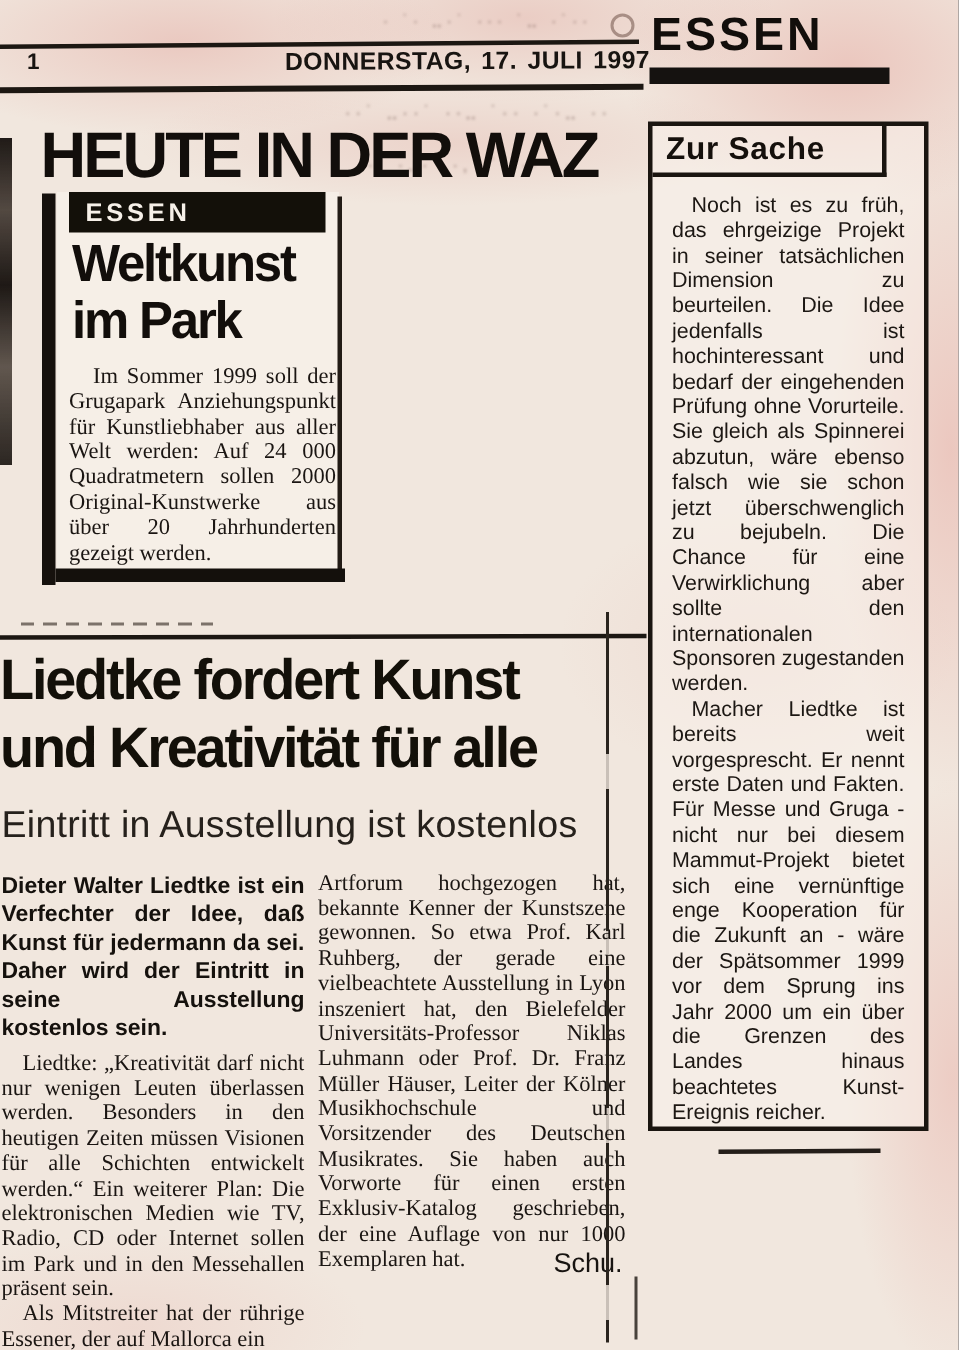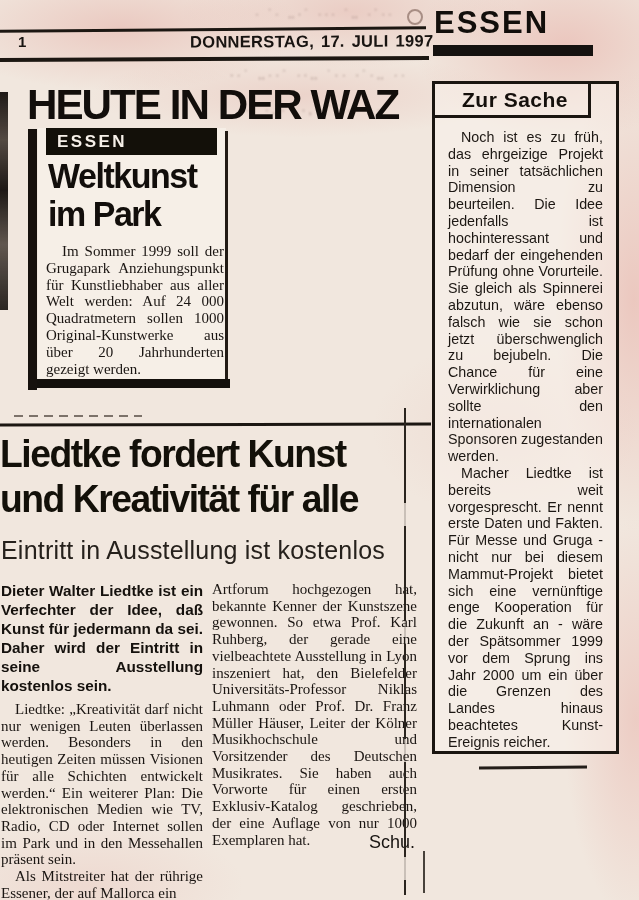--- a/index.html
+++ b/index.html
@@ -61,7 +61,7 @@
   .essen-bar{left:433px;top:45px;width:160px;height:11px;background:#151210;}
   .zs-box{left:432px;top:81px;width:187px;height:673px;border:3px solid #1a1510;box-sizing:border-box;background:rgba(249,244,237,.5);}
   .zs-header{position:absolute;left:0;top:0;width:156px;height:34px;border-right:3px solid #1a1510;border-bottom:3px solid #1a1510;box-sizing:border-box;}
-  .zs-title{margin:0;padding:4px 0 0 27px;font-size:21px;font-weight:bold;letter-spacing:.5px;color:#15100c;}
+  .zs-title{margin:0;padding:4px 0 0 9px;font-size:21px;font-weight:bold;letter-spacing:.5px;color:#15100c;}
   .zs-body{position:absolute;left:0;right:0;top:37px;bottom:0;padding:8px 13px 0 13px;overflow:hidden;
     font-size:14.3px;line-height:16.8px;text-align:justify;color:#1c1713;}
   .zs-body p{margin:0;text-indent:13px;}

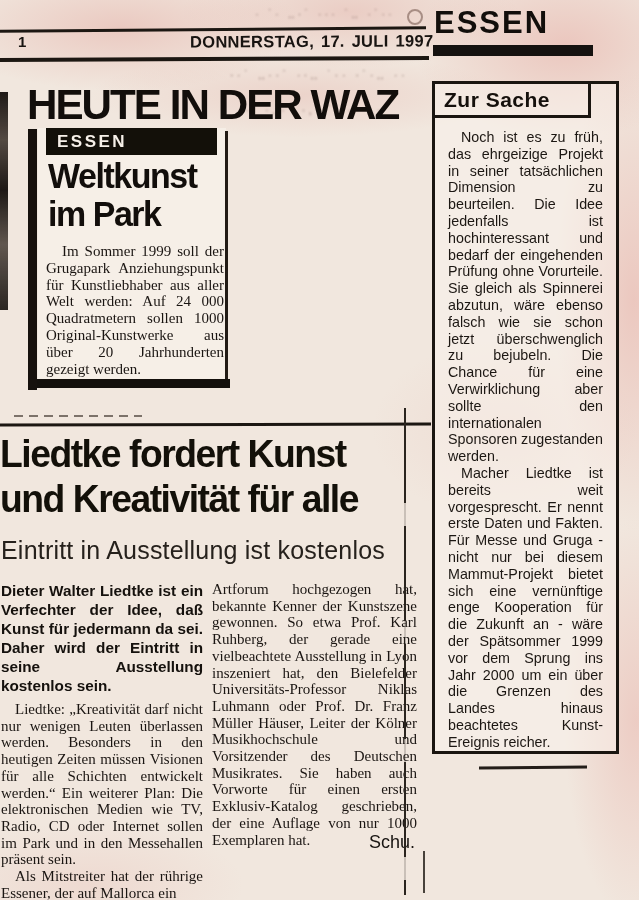--- a/index.html
+++ b/index.html
@@ -99,7 +99,7 @@
       <span>Weltkunst</span>
       <span>im Park</span>
     </h2>
-  <p class="abs wk-body">Im Sommer 1999 soll der Grugapark Anziehungspunkt für Kunstliebhaber aus aller Welt werden: Auf 24 000 Quadratmetern sollen 1000 Original-Kunstwerke aus über 20 Jahrhunderten gezeigt werden.</p>
+  <p class="abs wk-body">Im Sommer 1999 soll der Grugapark Anziehungspunkt für Kunstliebhaber aus aller Welt werden: Auf 24 000 Quadratmetern sollen 2000 Original-Kunstwerke aus über 20 Jahrhunderten gezeigt werden.</p>
 
   <div class="abs dashline"></div>
   <div class="abs rule rule-c"></div>

